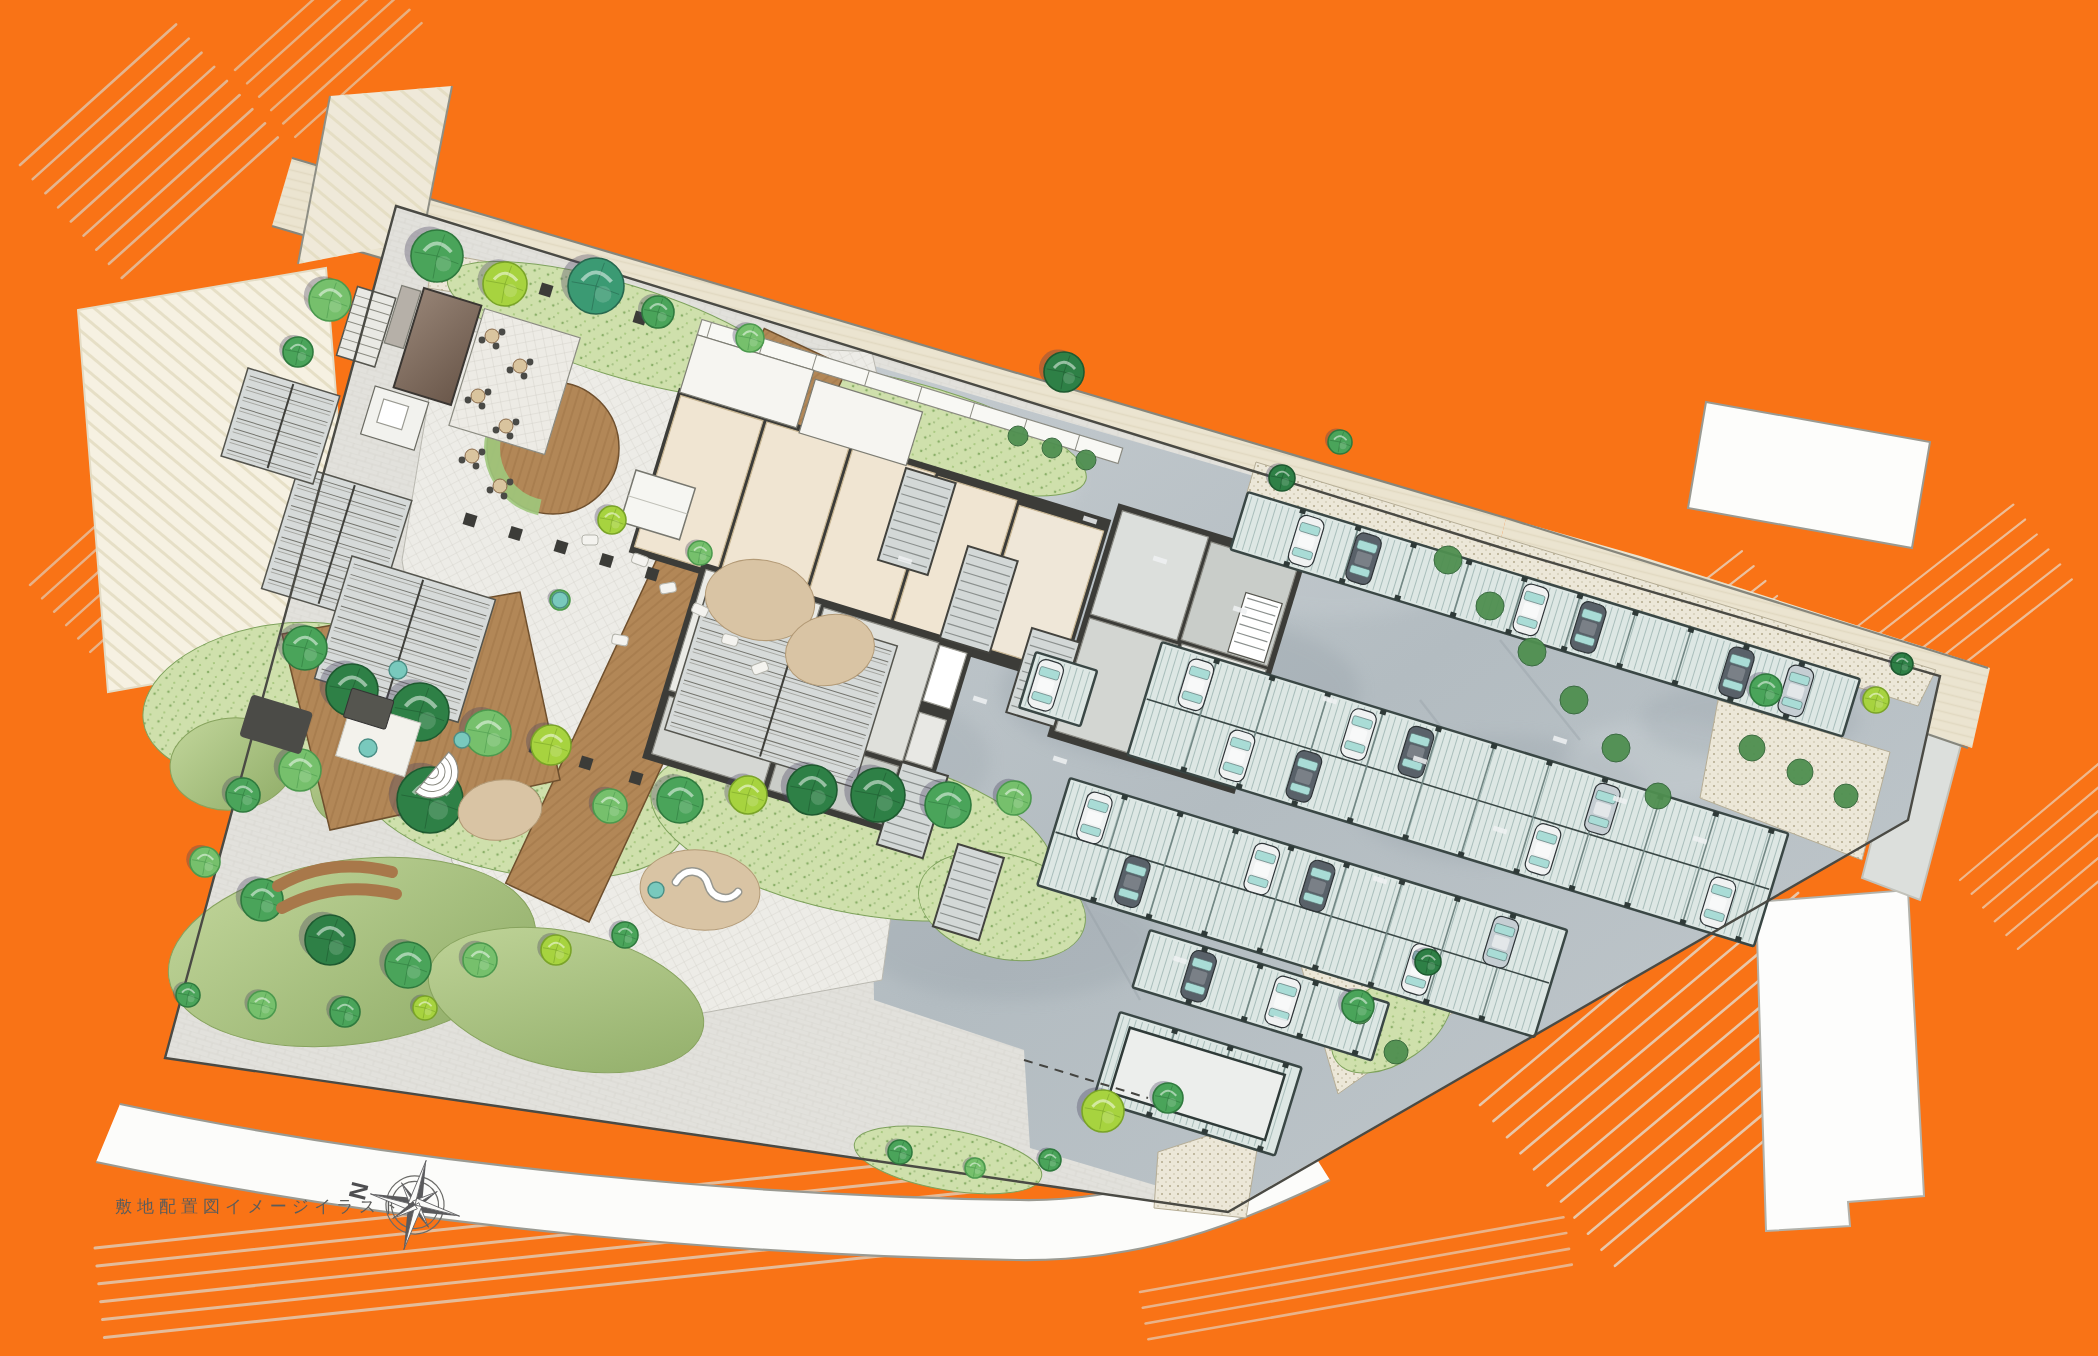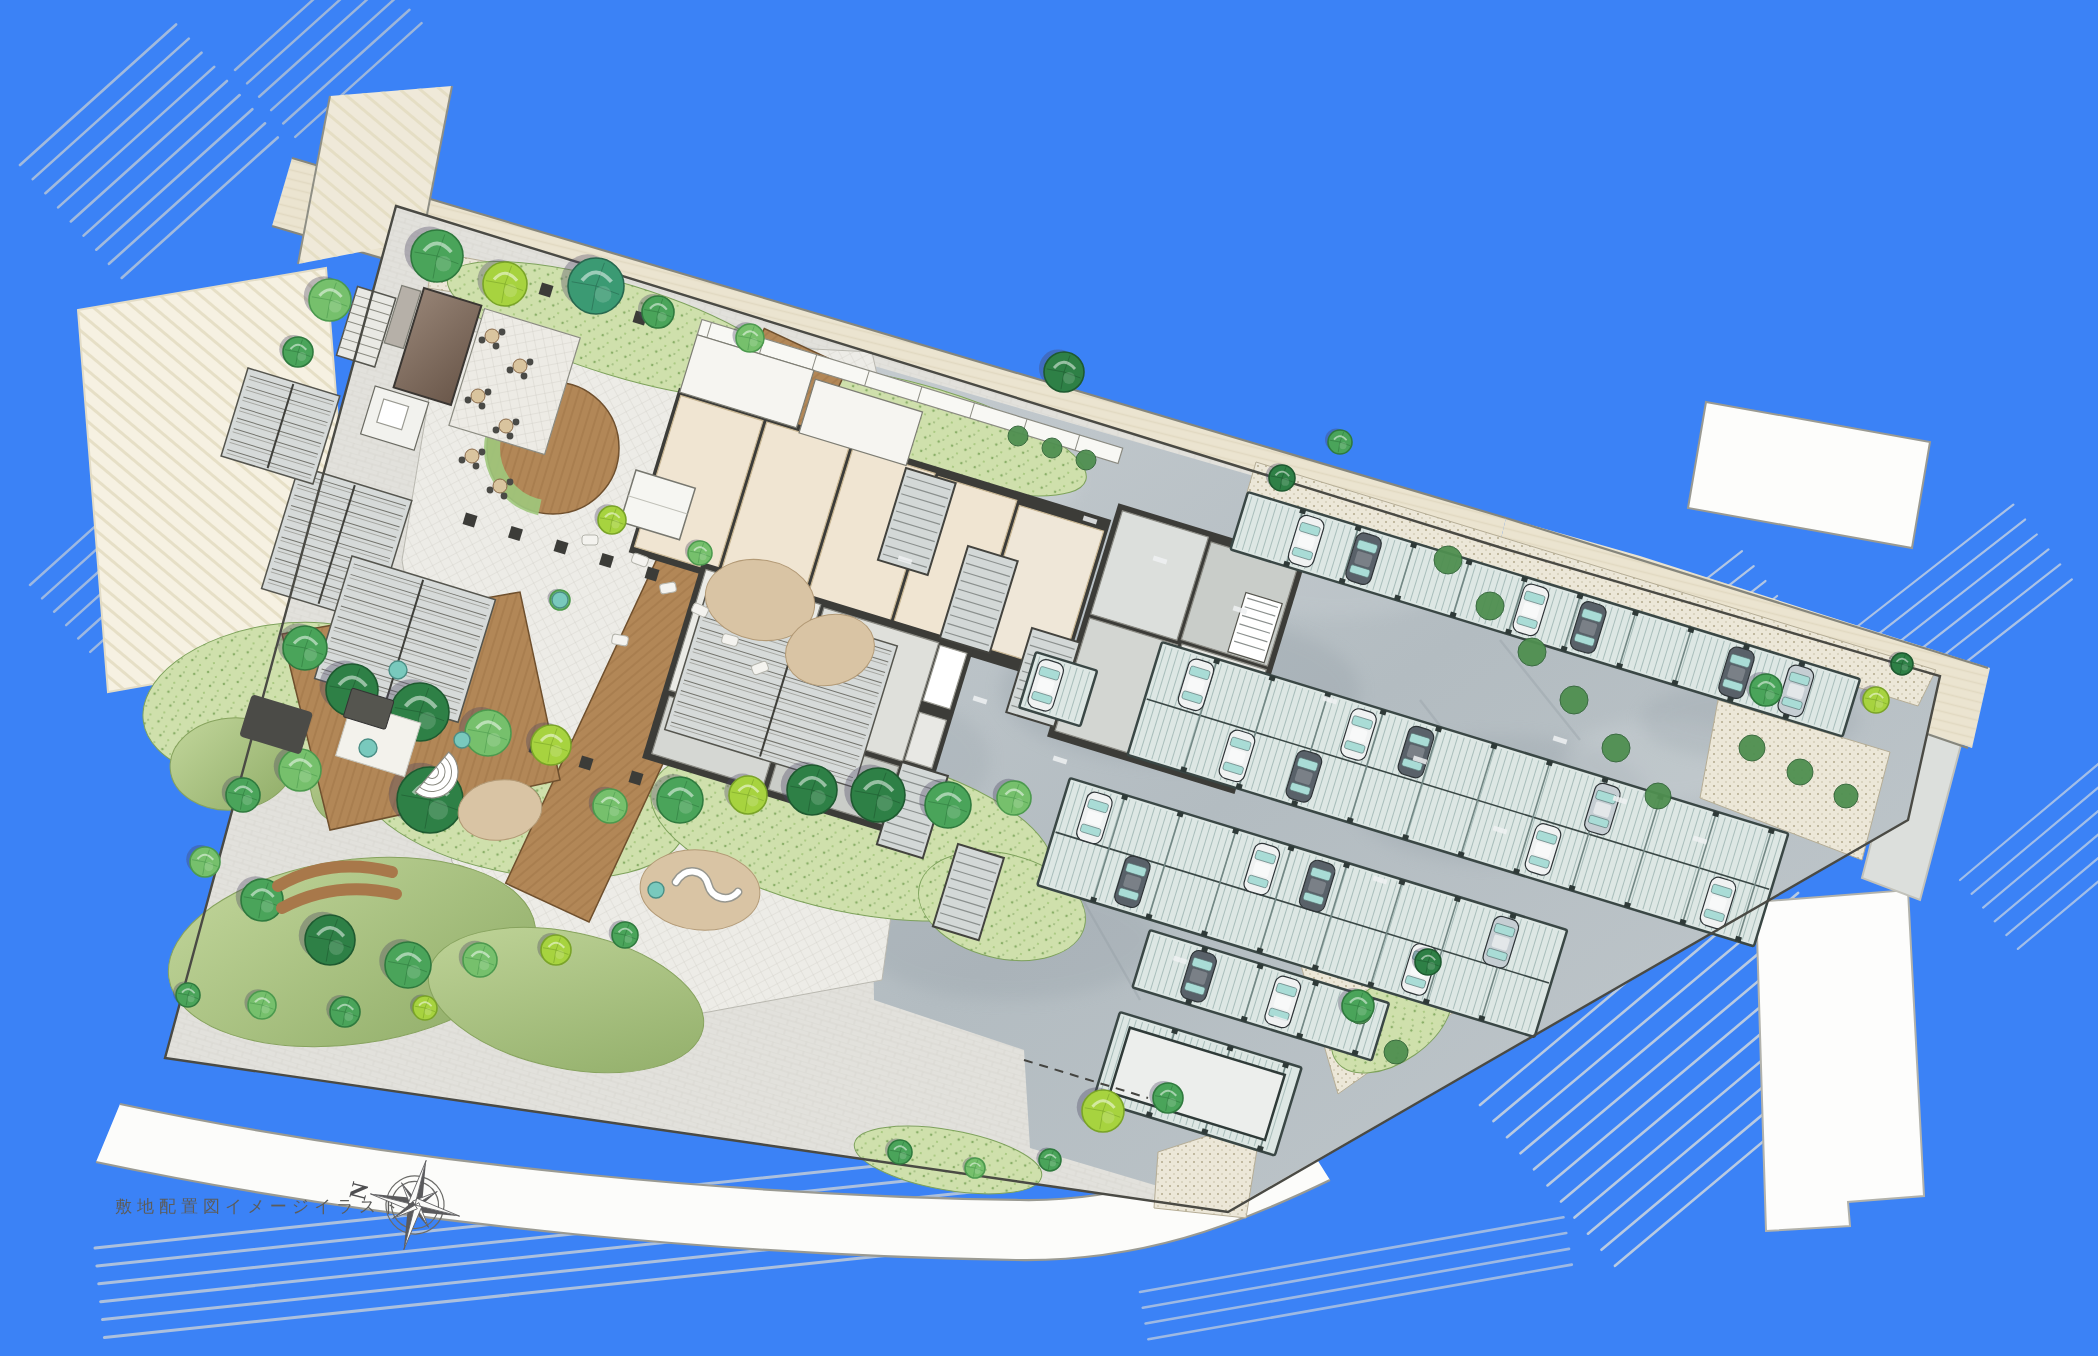--- a/index.html
+++ b/index.html
@@ -3,8 +3,8 @@
 <meta charset="utf-8">
 <style>
   html,body{margin:0;padding:0;background:#ffffff;}
-  .stage{position:relative;width:2098px;height:1356px;background:#3b82f6;overflow:hidden;
-         font-family:Liberation Serif, serif;}
+  .stage{position:relative;width:2098px;height:1356px;background:#f97316;overflow:hidden;
+         font-family:Liberation Sans, sans-serif;}
   svg{display:block;}
   .caption{font-size:17px;letter-spacing:5px;fill:#5c5c5a;}
   .compass-n{font-size:24px;font-weight:bold;fill:#4e4e50;}

